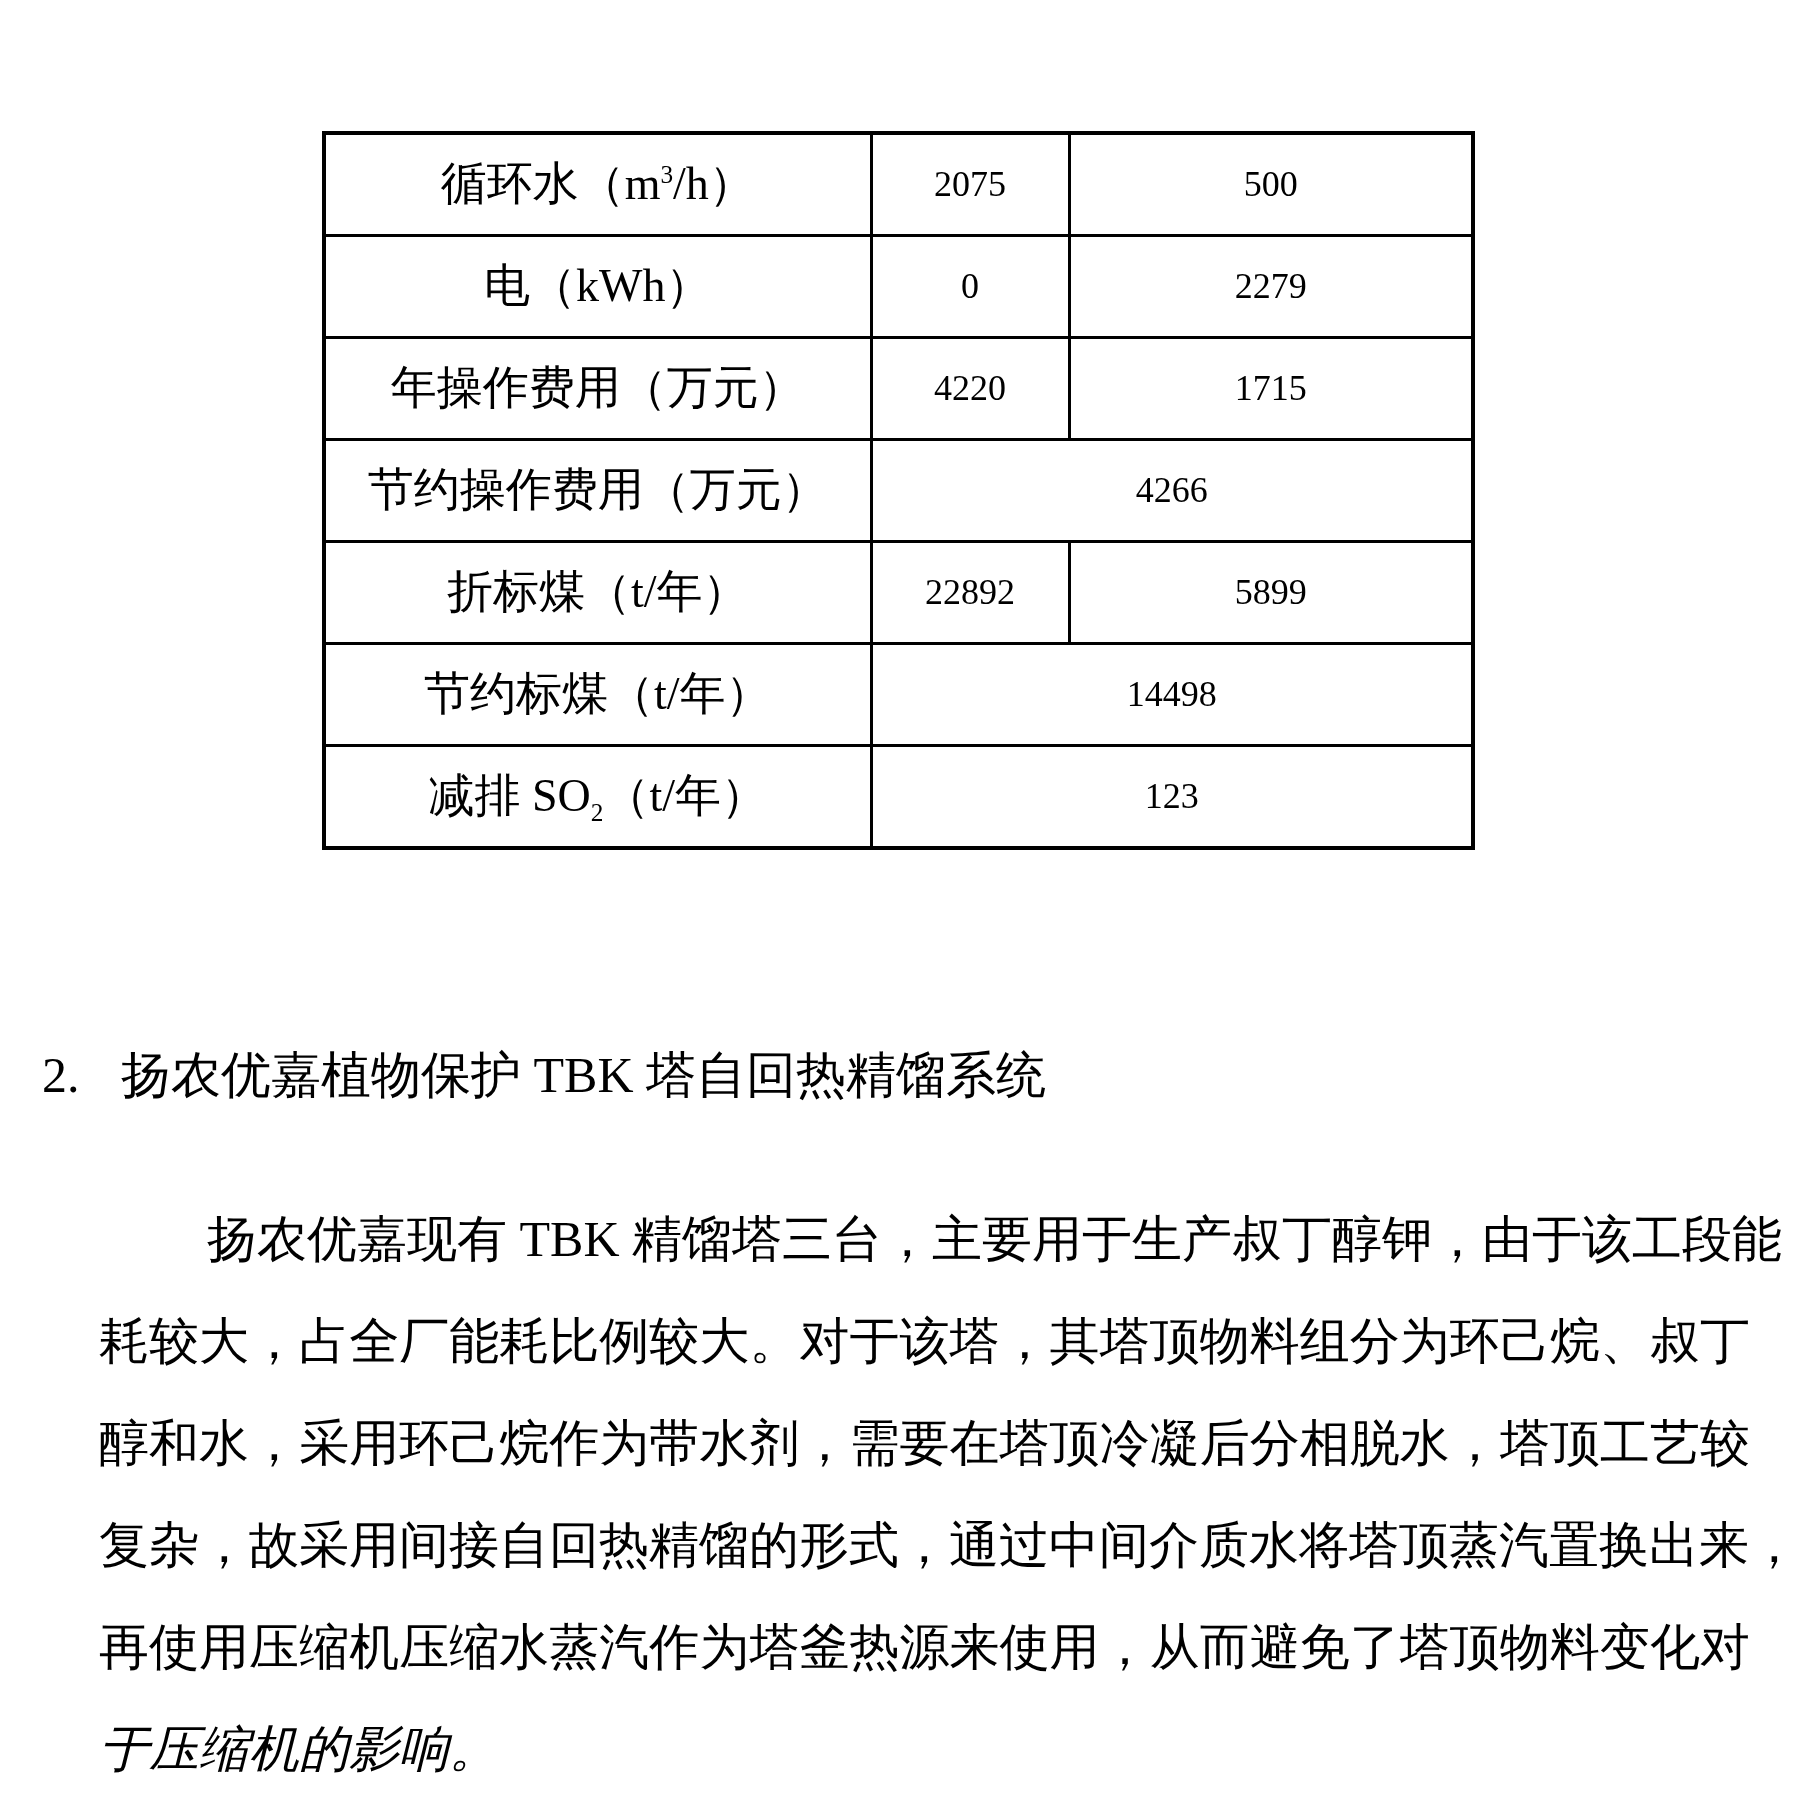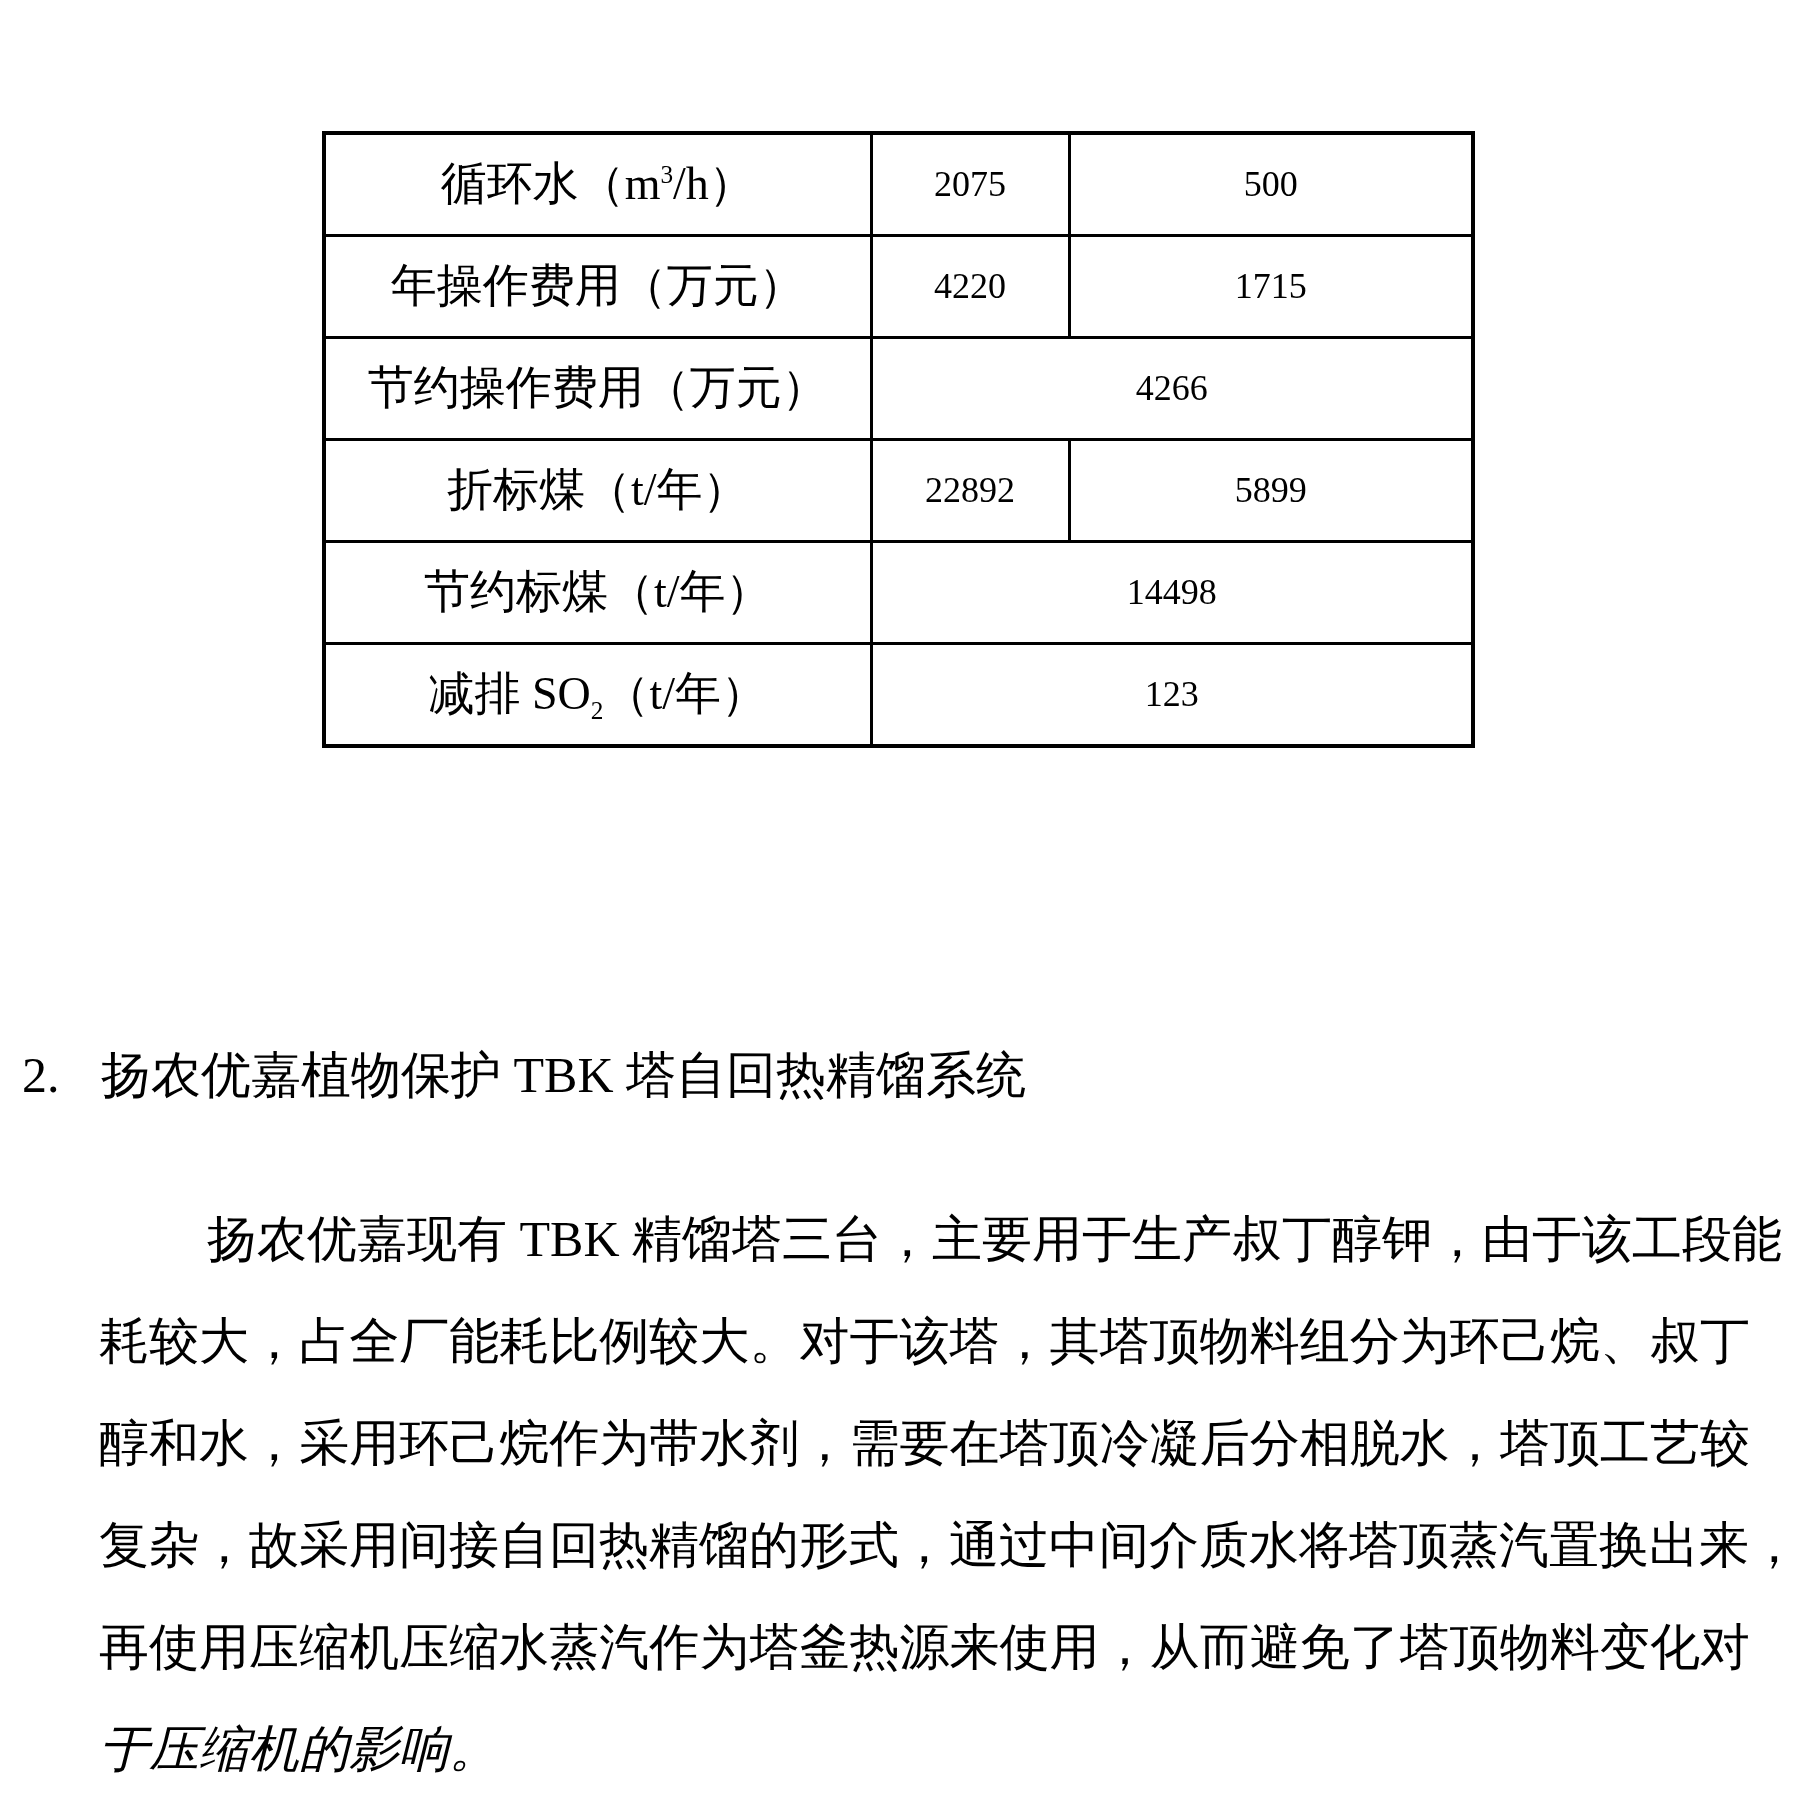--- a/index.html
+++ b/index.html
@@ -106,6 +106,11 @@
       <td class="val">500</td>
     </tr>
     <tr>
+      <td class="lbl"><span>电（kWh）</span></td>
+      <td class="val">0</td>
+      <td class="val">2279</td>
+    </tr>
+    <tr>
       <td class="lbl"><span>年操作费用（万元）</span></td>
       <td class="val">4220</td>
       <td class="val">1715</td>

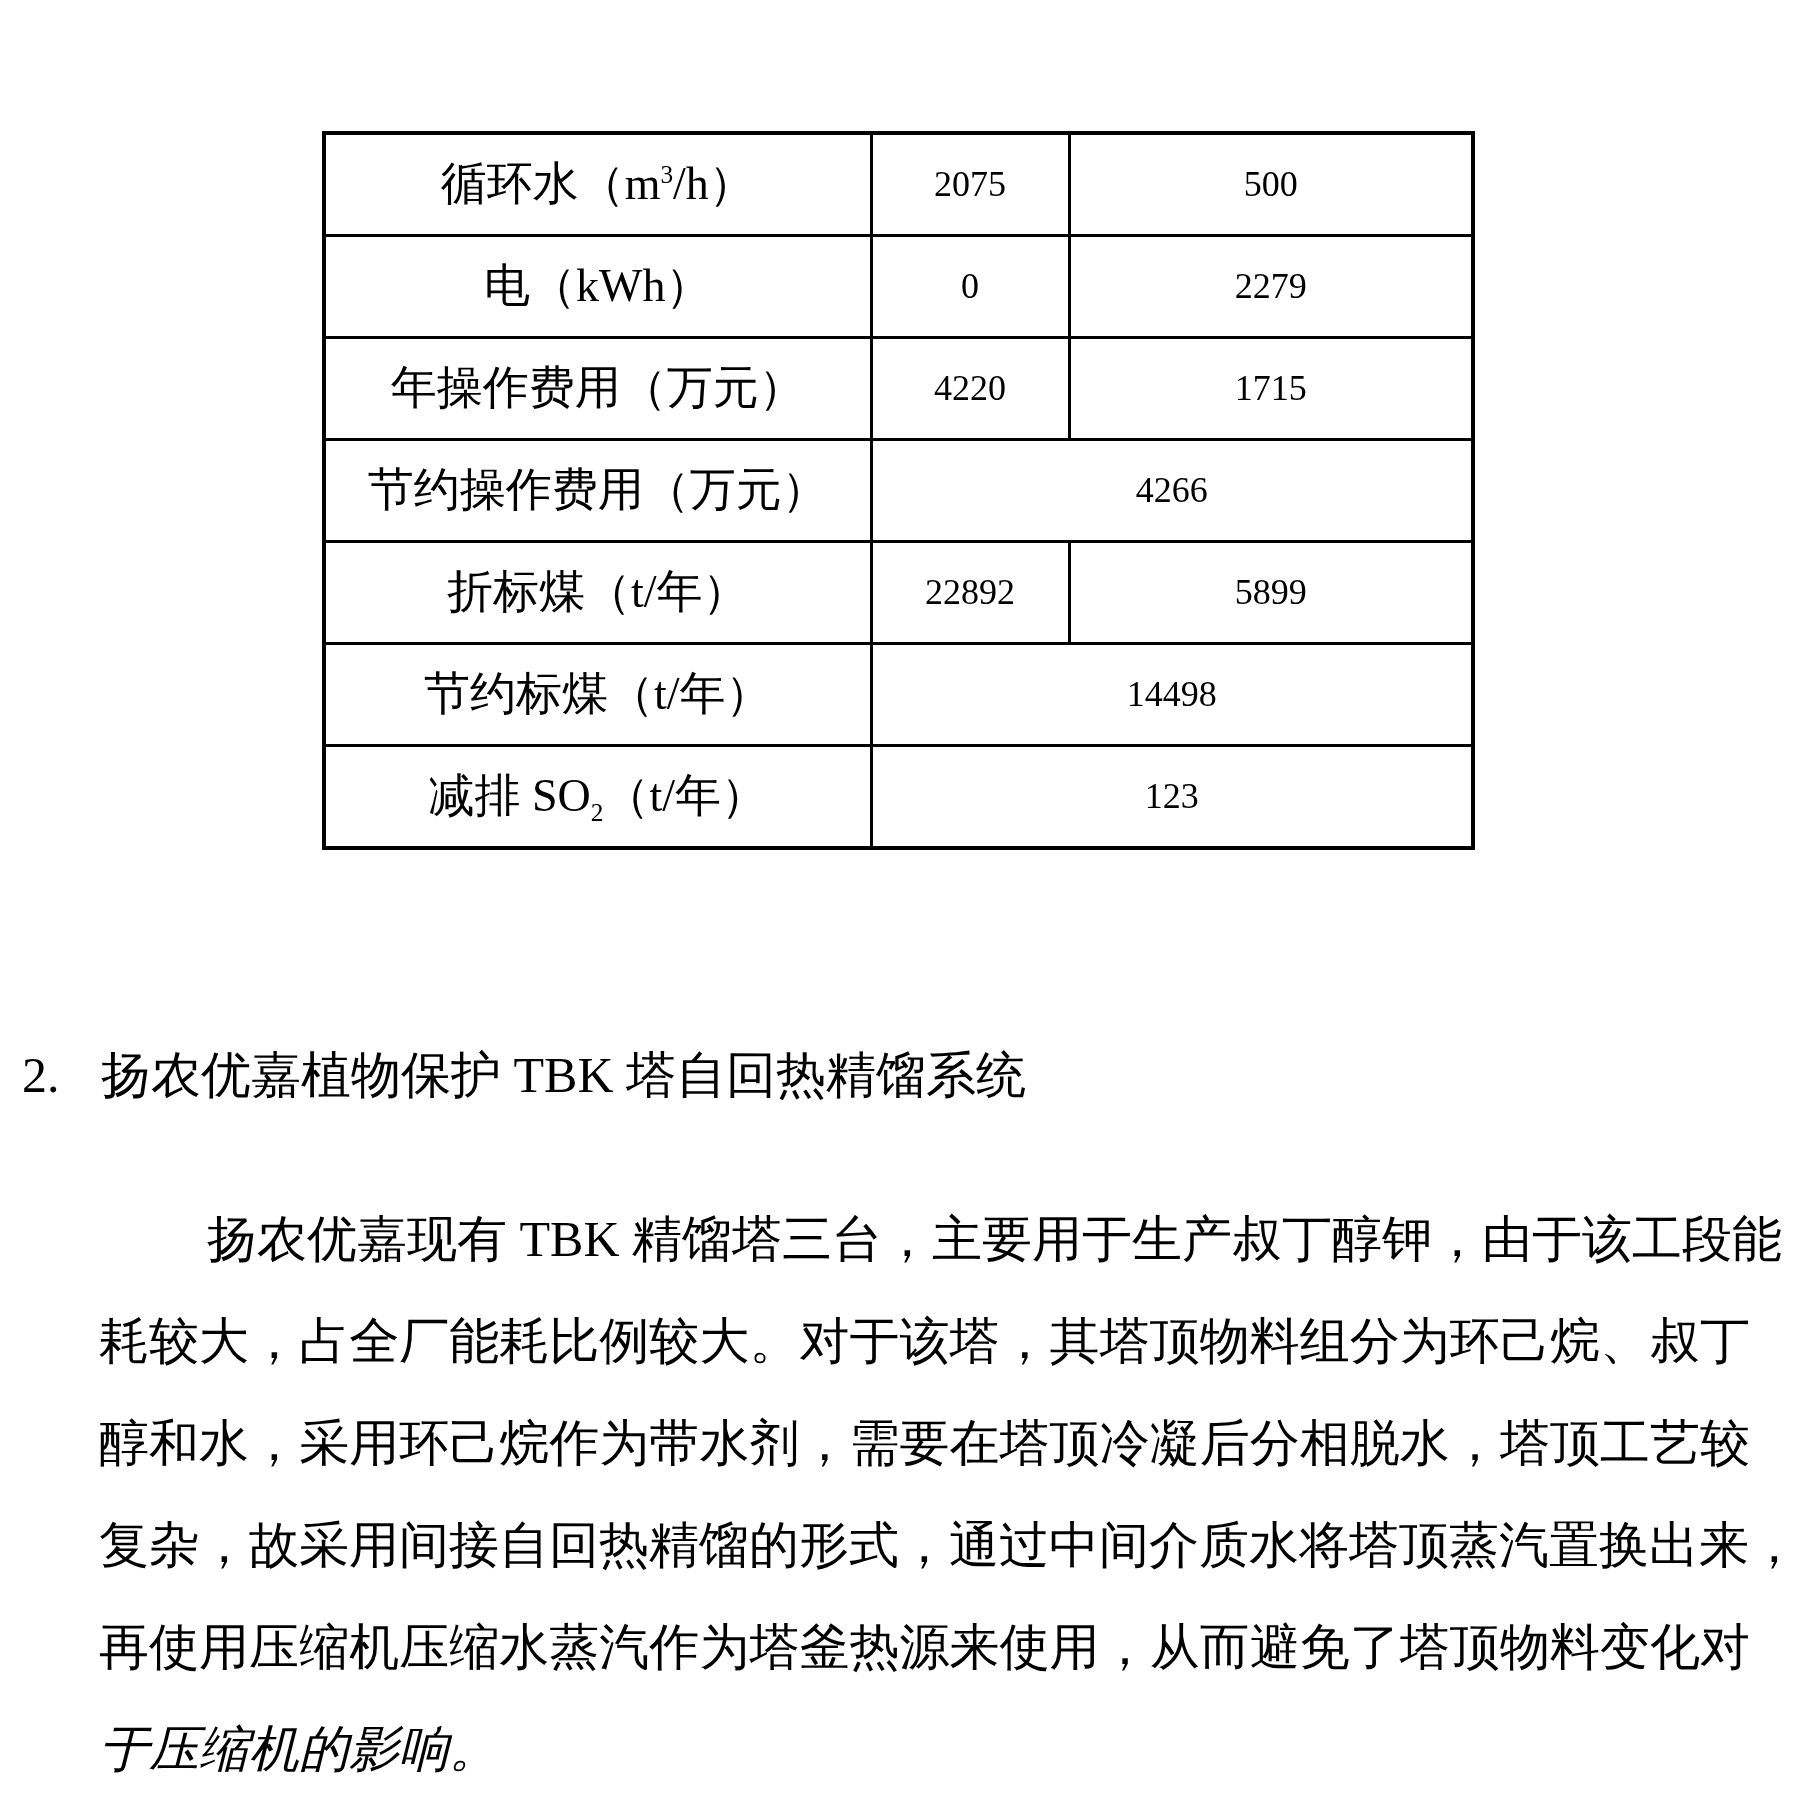--- a/index.html
+++ b/index.html
@@ -54,7 +54,7 @@
   
   .section-heading {
     position: absolute;
-    left: 22px;
+    left: 42px;
     top: 1040px;
     height: 70px;
     line-height: 70px;

